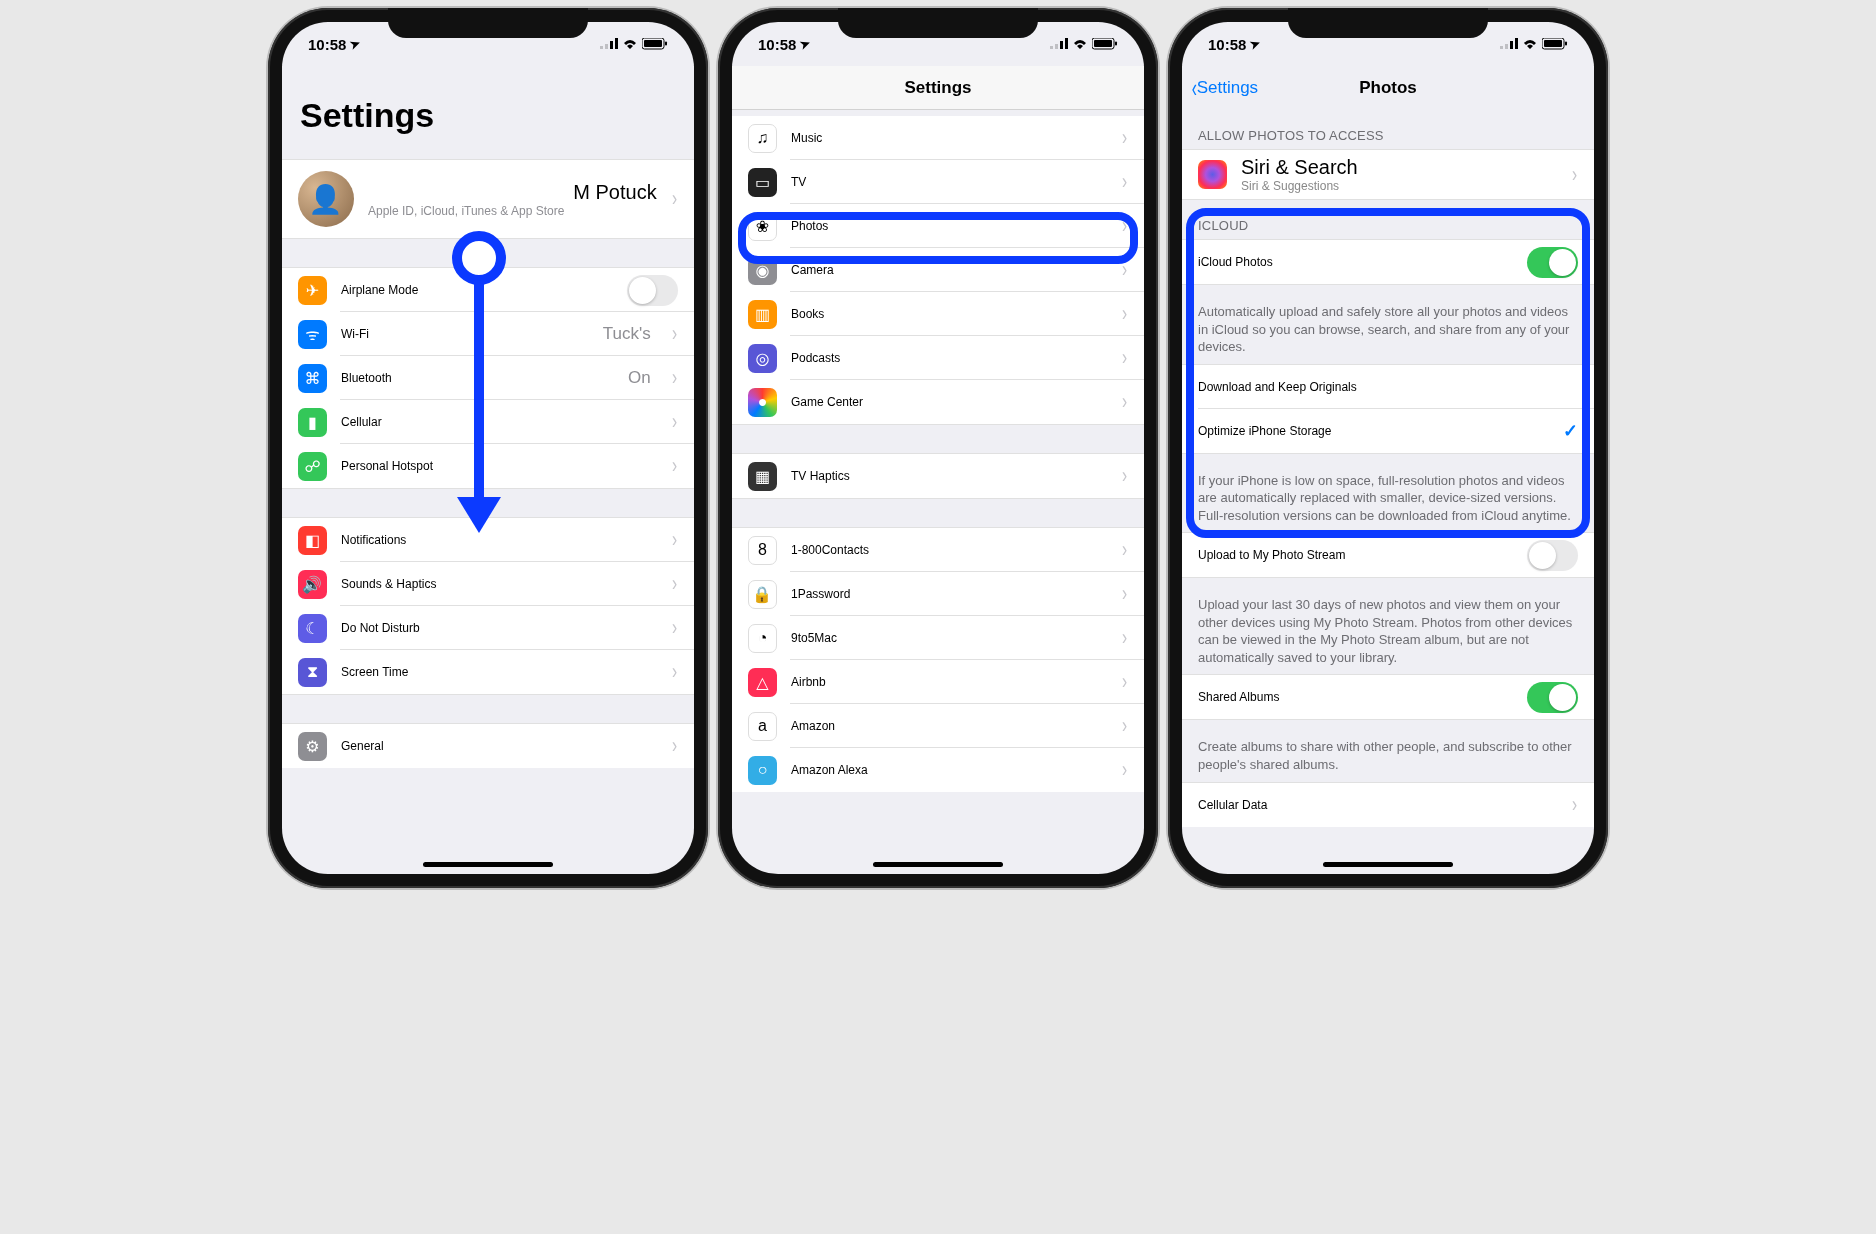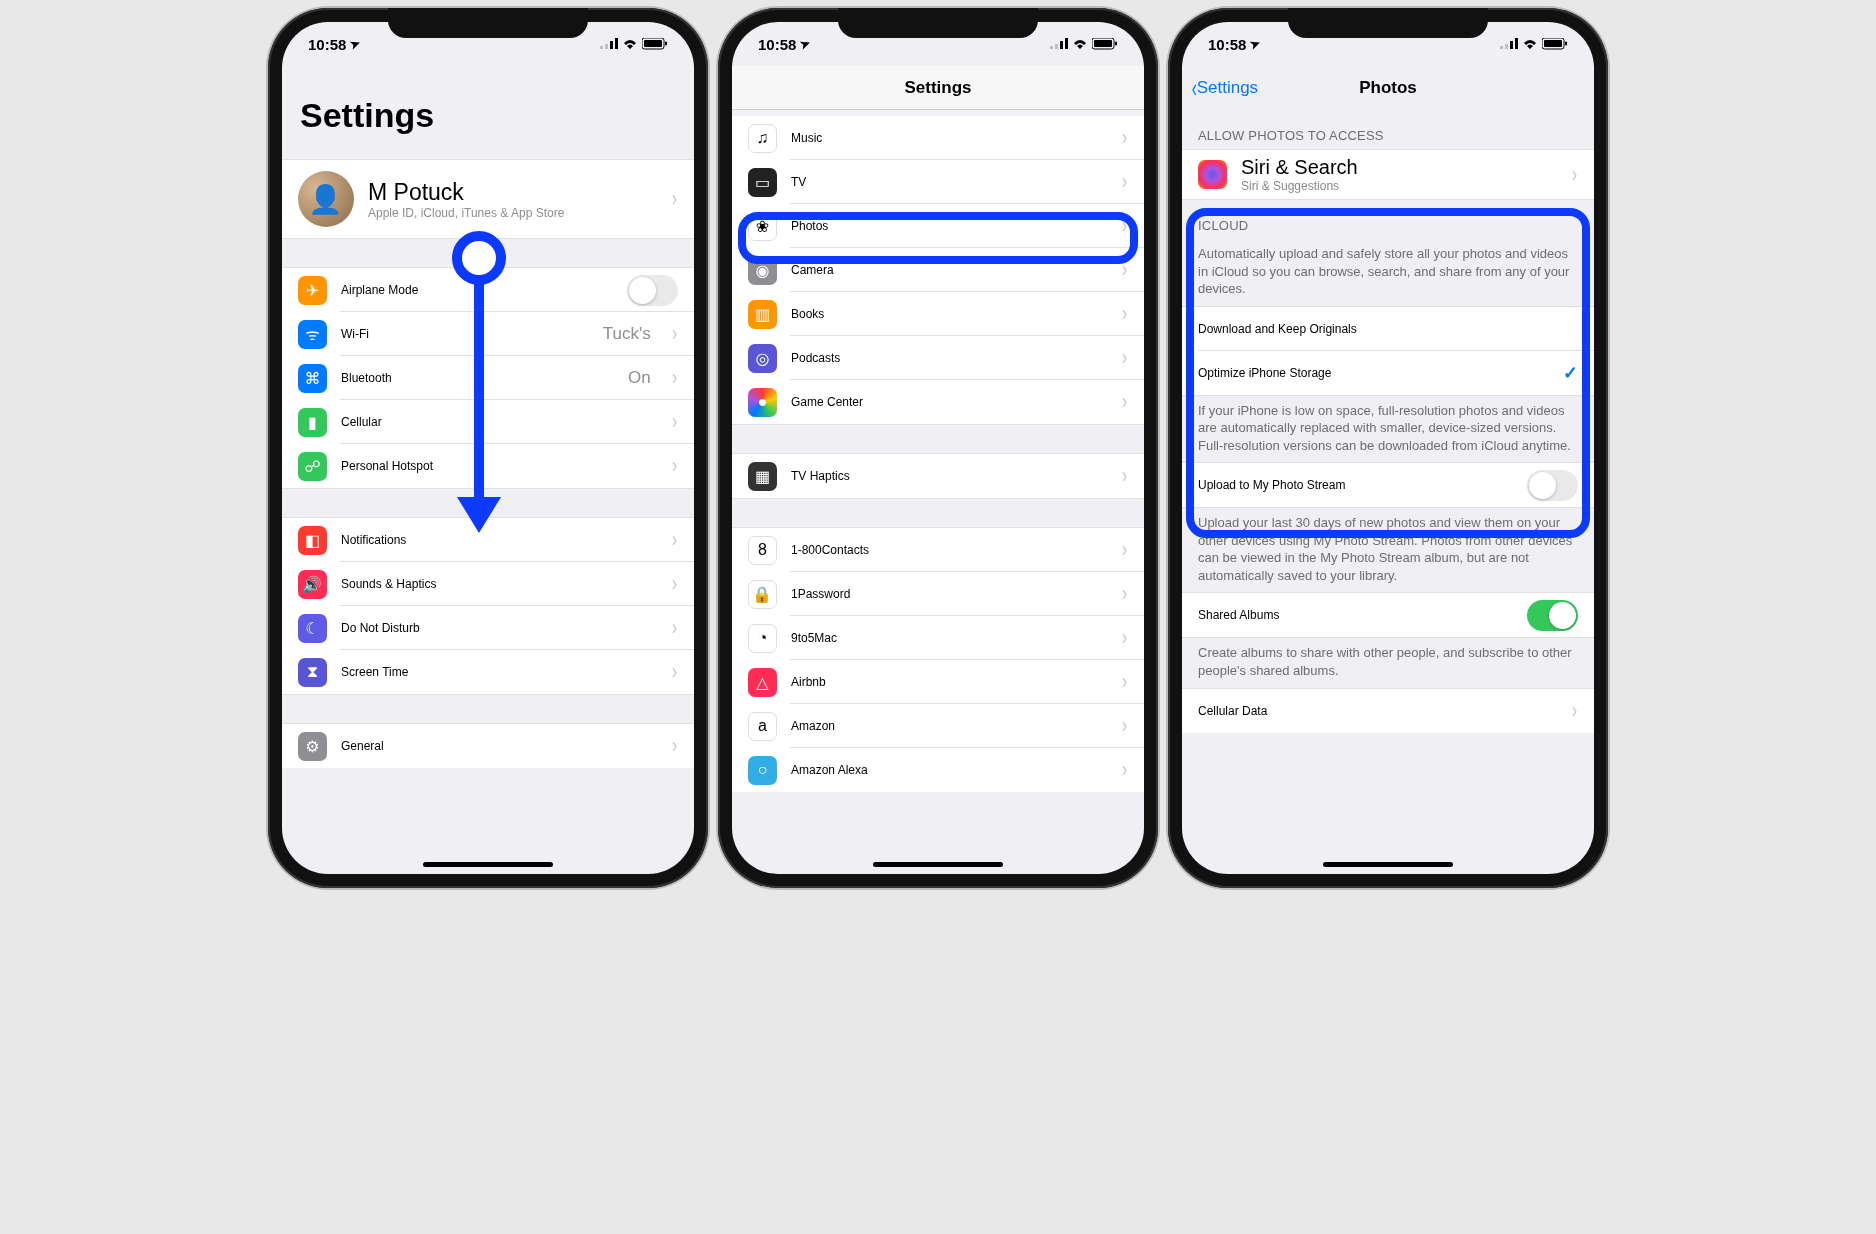--- a/index.html
+++ b/index.html
@@ -157,7 +157,7 @@
   }
   .profile-cell { min-height: 78px; }
   .profile-text { display: flex; flex-direction: column; flex: 1; }
-  .profile-name { font-size: 23px; color: #000; }
+  .profile-name { font-size: 20px; color: #000; text-align: right; }
   .profile-sub { font-size: 12px; color: #8e8e93; }
   
   .ic-orange{background:#ff9500}.ic-blue{background:#007aff}.ic-green{background:#34c759}

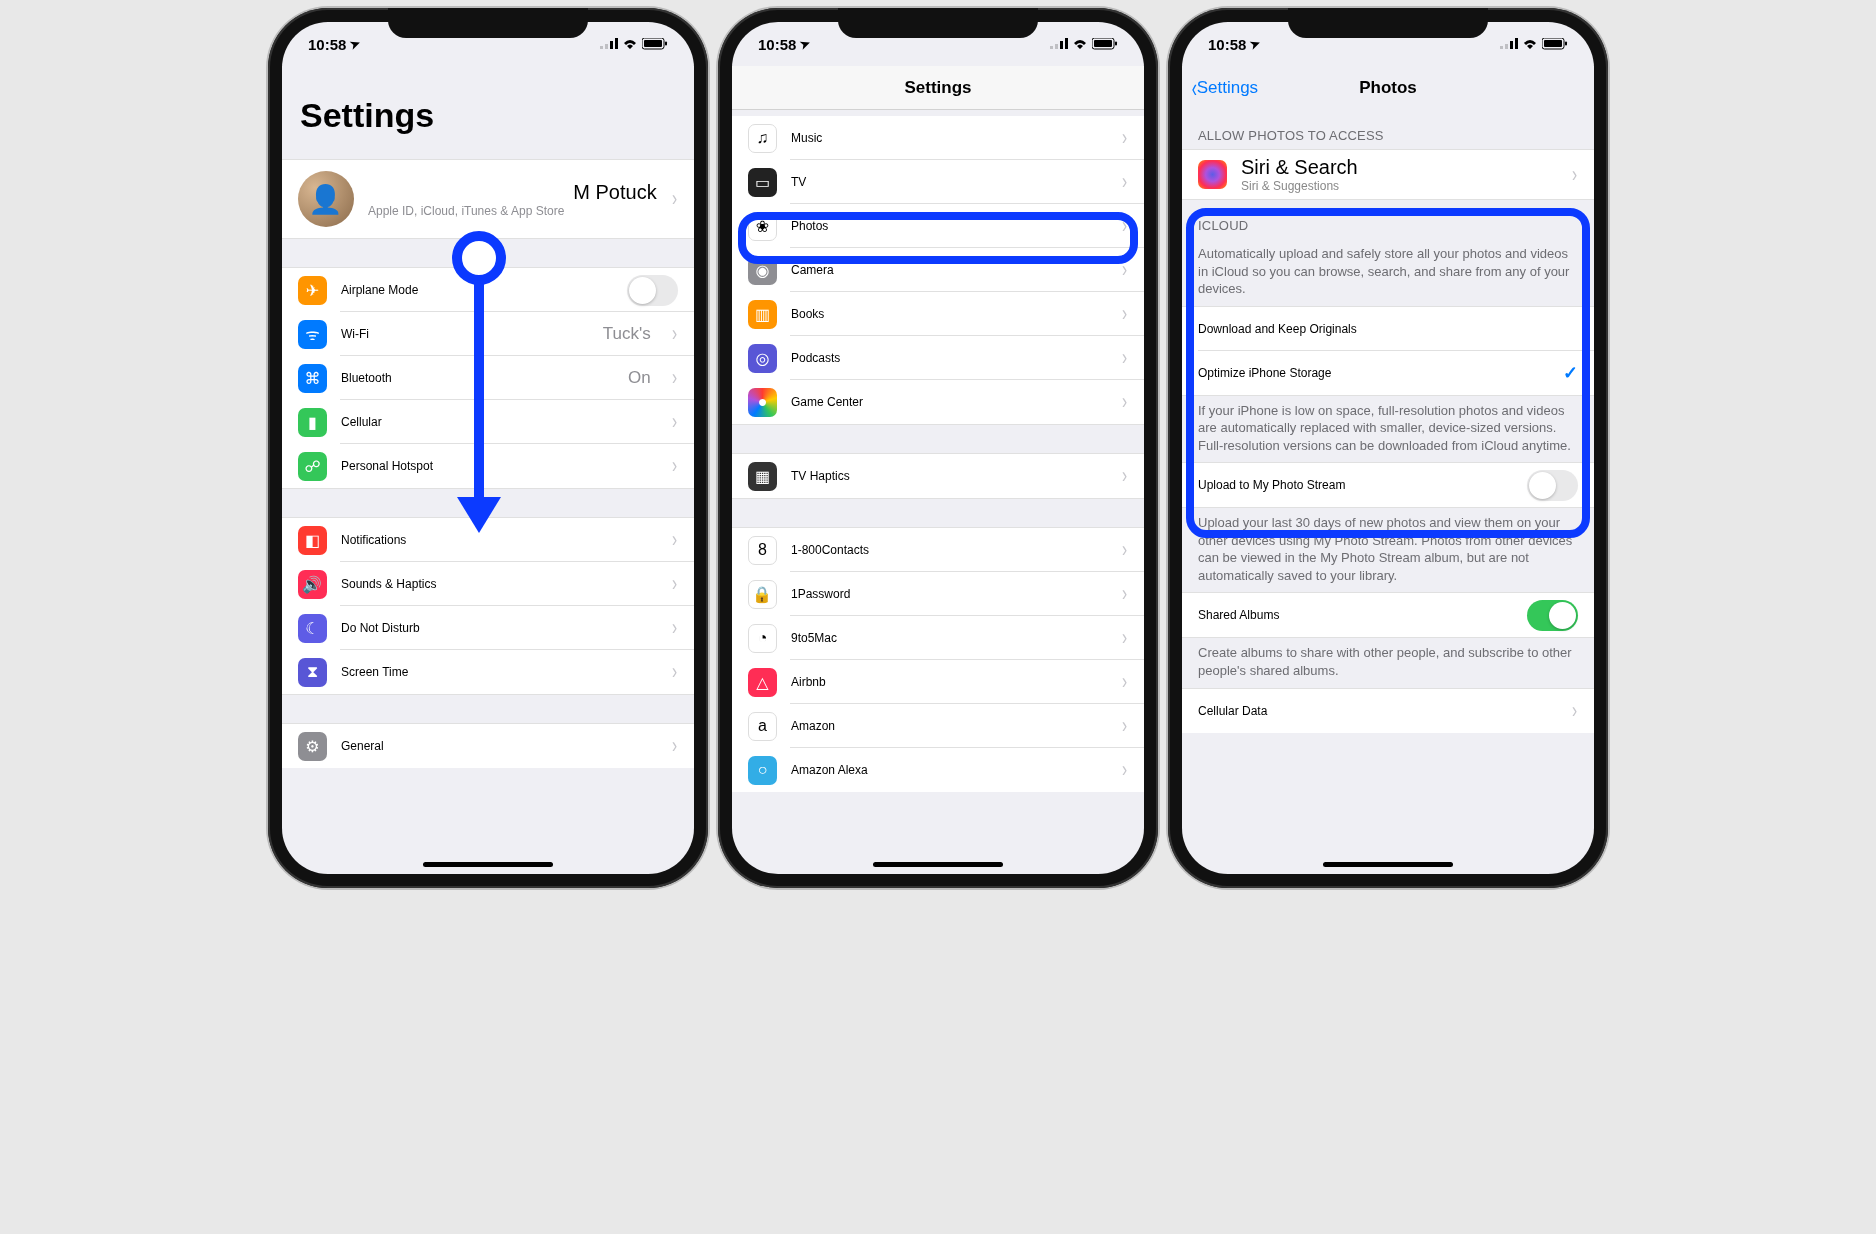--- a/index.html
+++ b/index.html
@@ -462,6 +462,12 @@
       </div>
 
       <div class="group-header">ICLOUD</div>
+      <div class="cell-group">
+        <div class="cell noicon">
+          <span class="cell-label">iCloud Photos</span>
+          <div class="toggle on"></div>
+        </div>
+      </div>
       <div class="group-footer">Automatically upload and safely store all your photos and videos in iCloud so you can browse, search, and share from any of your devices.</div>
 
       <div class="cell-group">

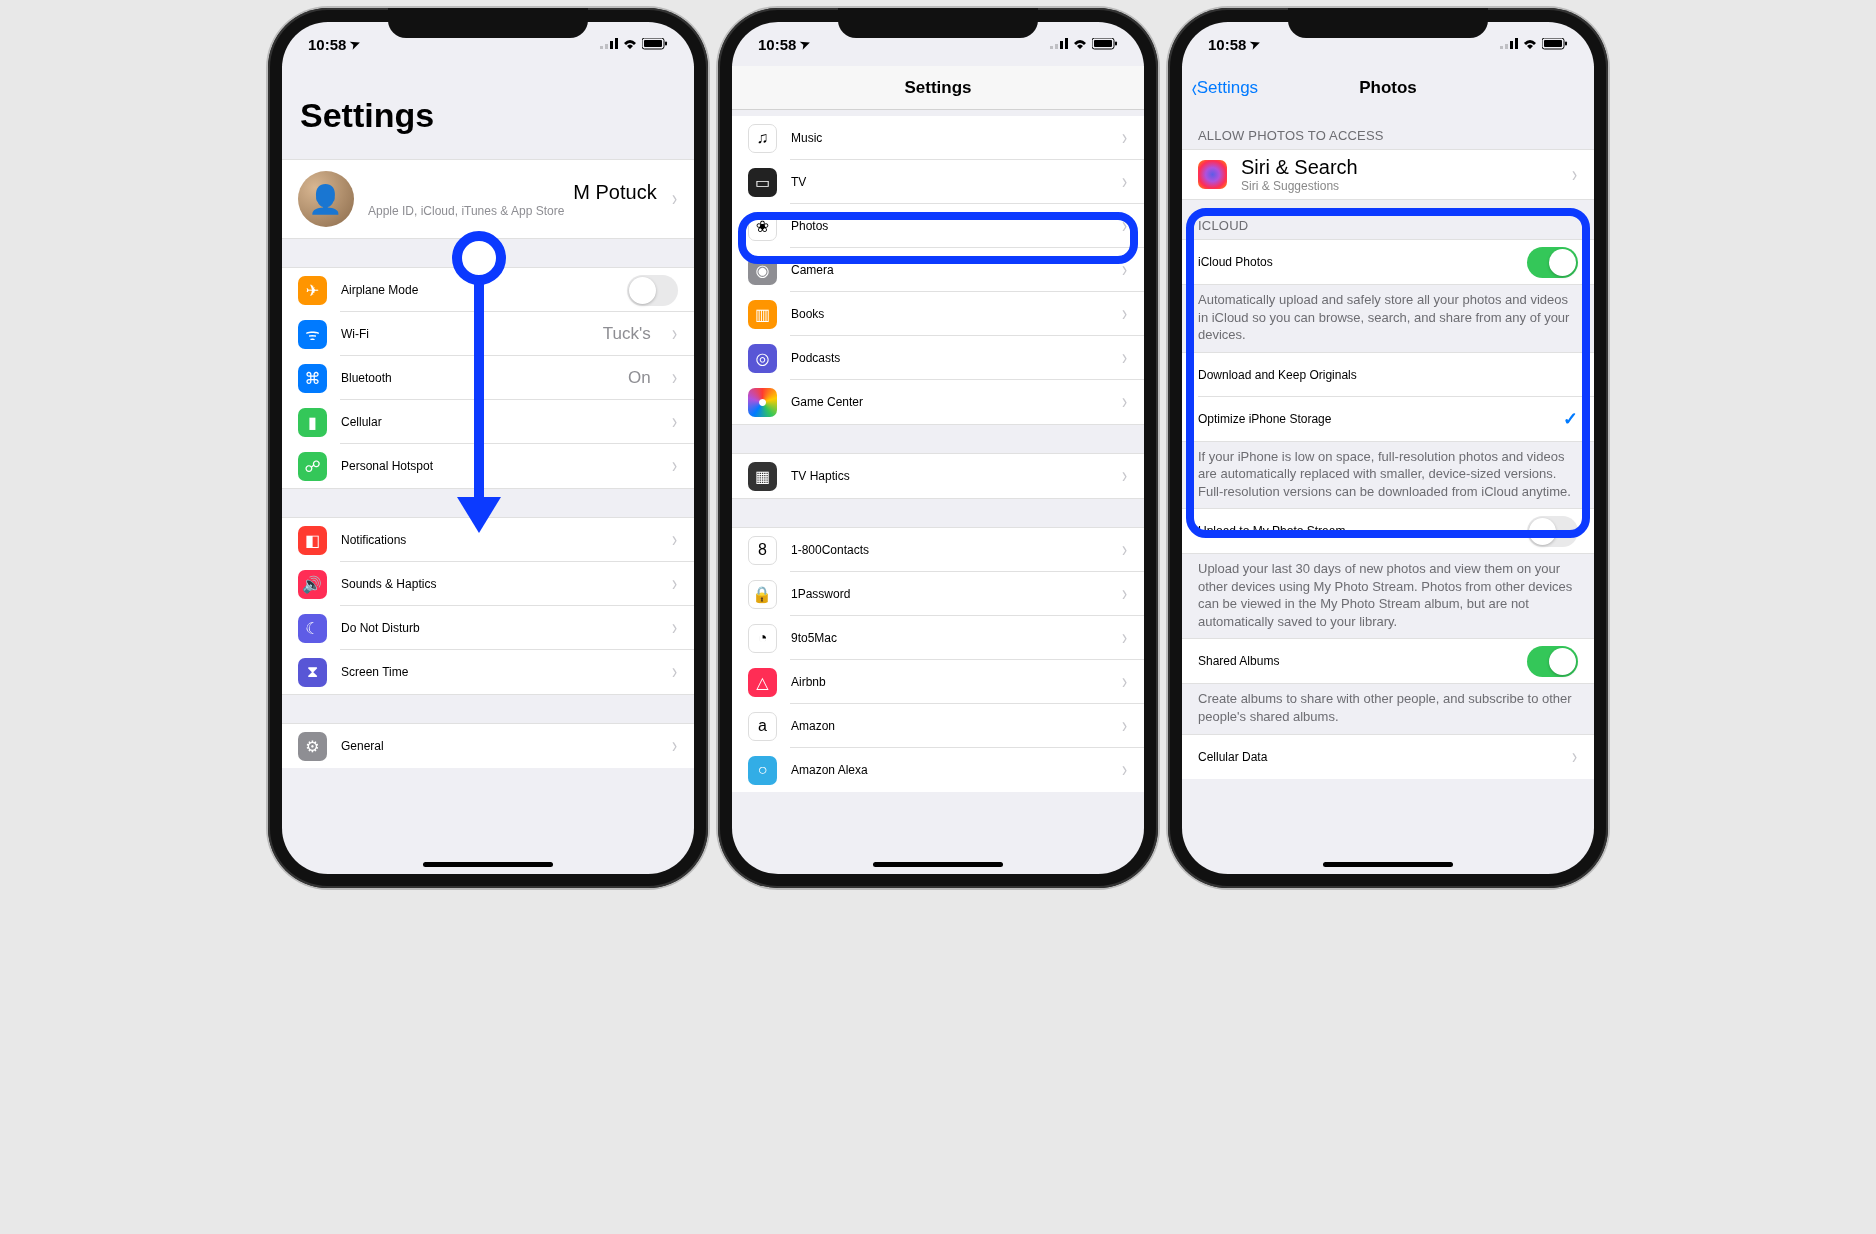--- a/index.html
+++ b/index.html
@@ -100,7 +100,7 @@
   .group-footer {
     font-size: 13px;
     color: #6d6d72;
-    padding: 6px 16px 8px;
+    padding: 18px 16px 8px;
     line-height: 1.35;
   }
   .group-spacer { height: 28px; }

